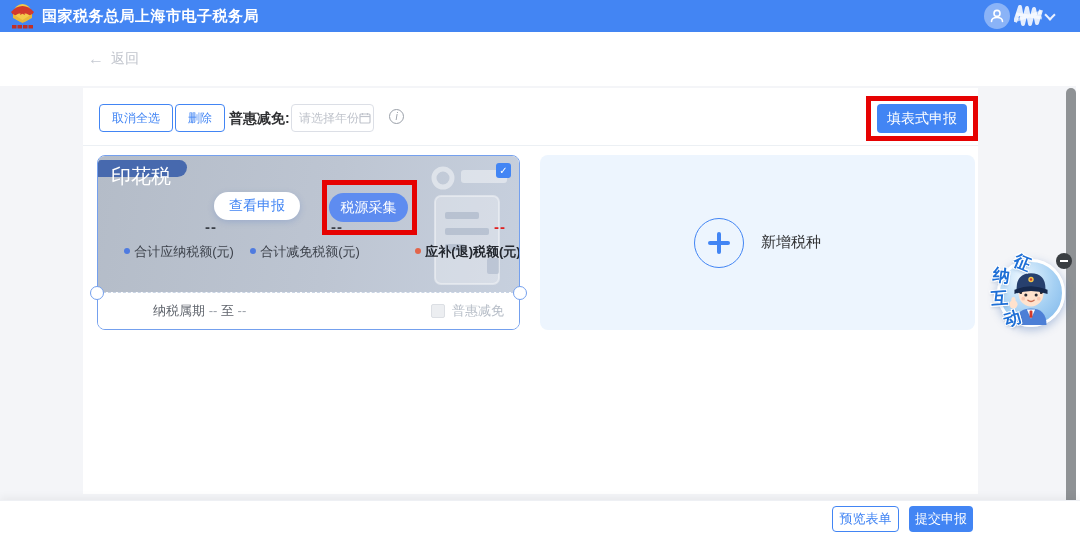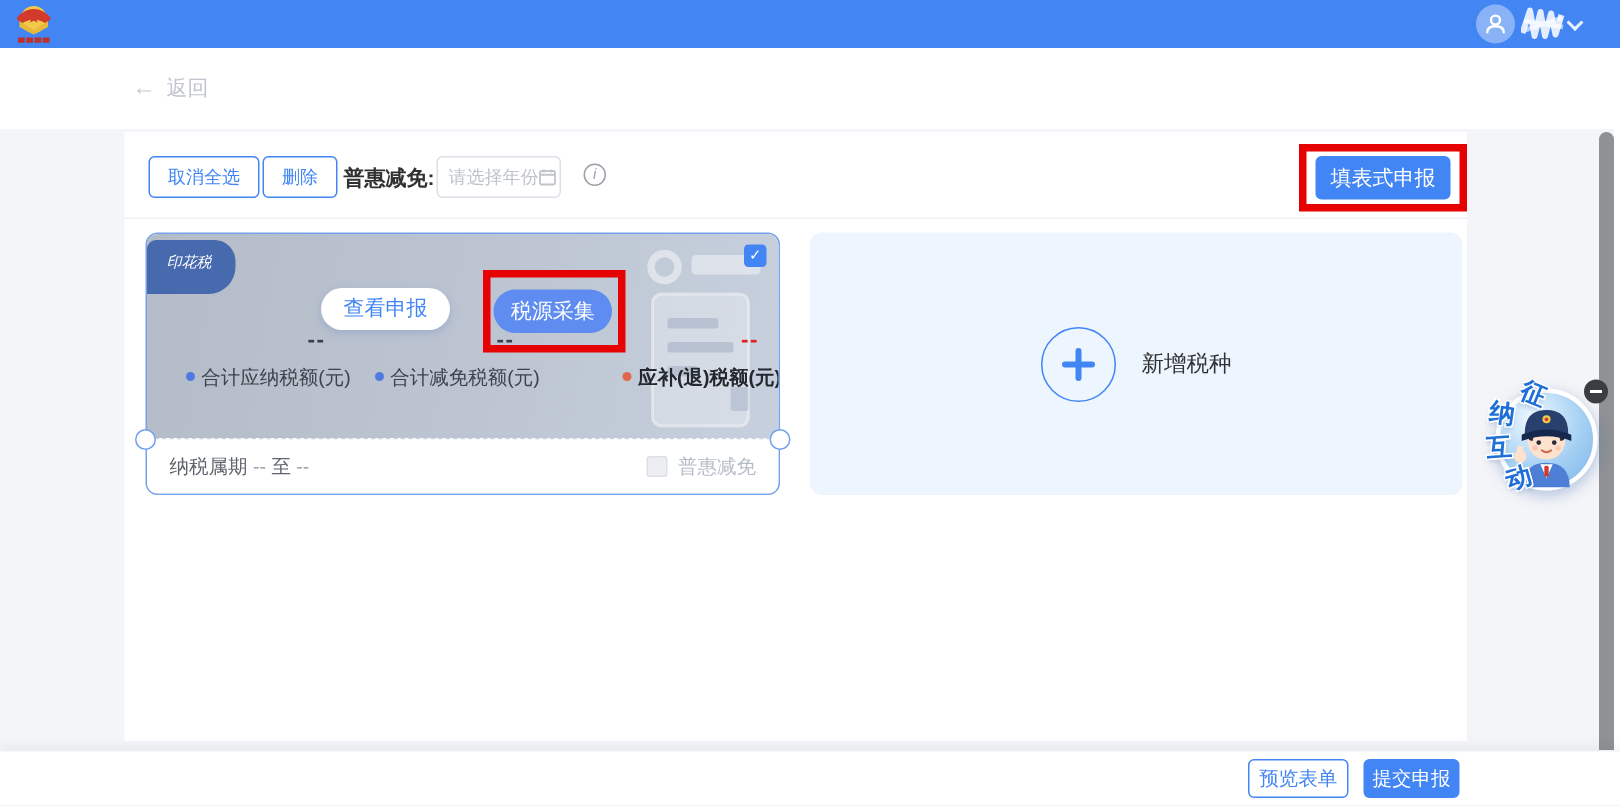--- a/index.html
+++ b/index.html
@@ -111,6 +111,7 @@
       <rect x="14" y="23" width="4.5" height="3.5" fill="#c03026"></rect>
       <rect x="19.5" y="23" width="4.5" height="3.5" fill="#c03026"></rect>
     </svg>
+    <div class="hdr-title">国家税务总局上海市电子税务局</div>
     <div class="avatar">
       <svg width="16" height="16" viewBox="0 0 16 16">
         <circle cx="8" cy="5.4" r="3" fill="none" stroke="#fff" stroke-width="1.6"></circle>

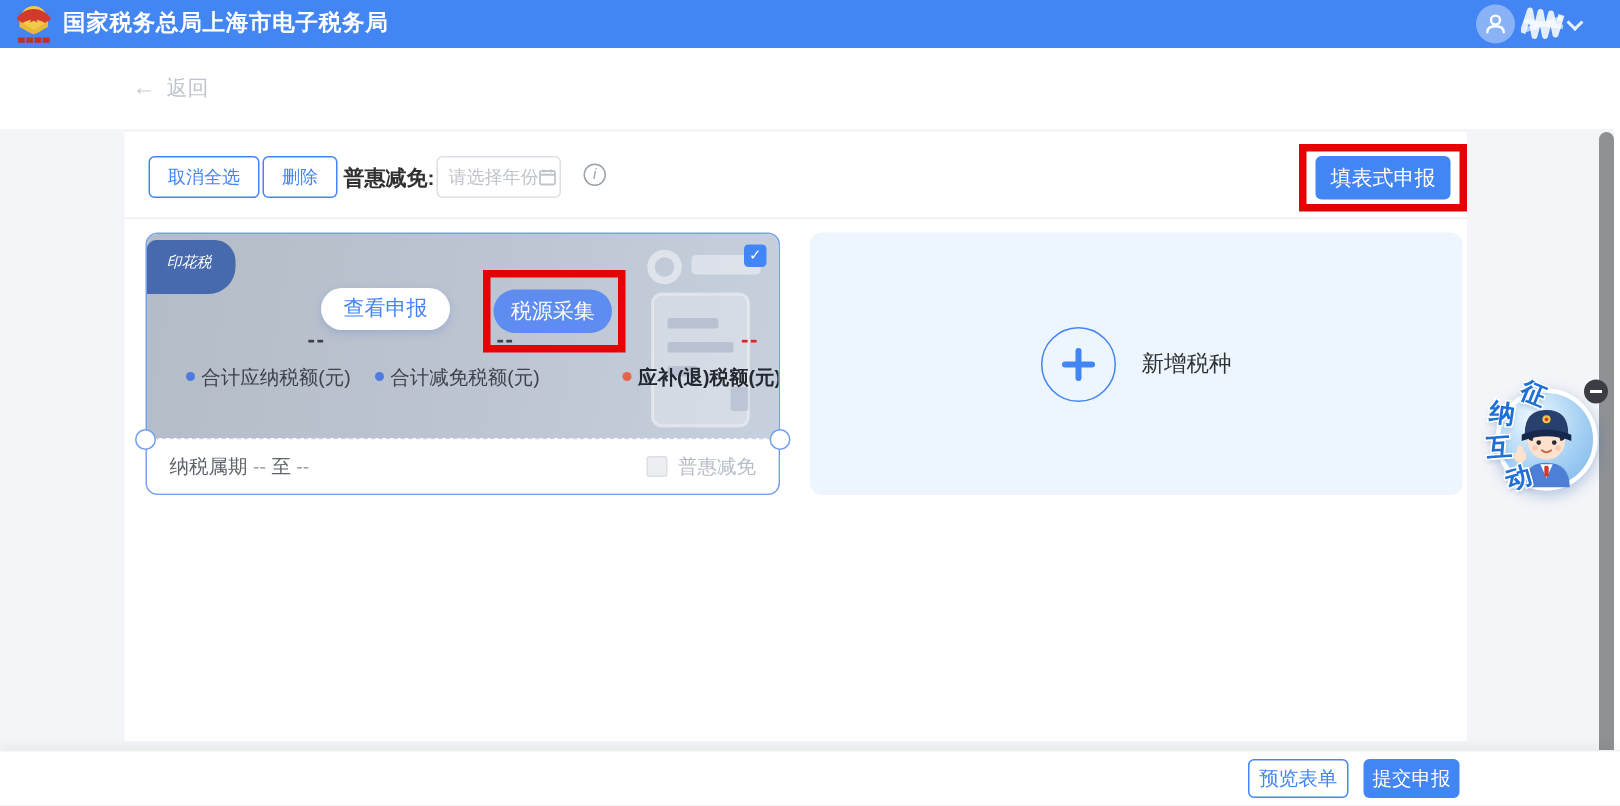--- a/index.html
+++ b/index.html
@@ -46,7 +46,7 @@
   .tax-card { position:absolute; left:14px; top:67px; width:423px; height:175px; border:1px solid #74a0ee; border-radius:8px; background:#fff; }
   .card-top { position:absolute; left:0; top:0; right:0; height:137px; border-radius:7px 7px 0 0; background:linear-gradient(100deg,#b4bcc8 0%,#bdc5d2 55%,#c7d0de 100%); overflow:hidden; }
   .card-illus { position:absolute; right:6px; top:6px; opacity:.85; }
-  .badge { position:absolute; left:0; top:4px; height:36px; padding:0 16px 0 13px; background:#4769ae; color:#fff; font-size:10px; line-height:32px; border-radius:6px 14px 18px 0;font-style:italic; }
+  .badge { position:absolute; left:0; top:4px; height:17px; padding:0 16px 0 13px; background:#4769ae; color:#fff; font-size:20px; line-height:32px; border-radius:6px 14px 18px 0; }
   .card-chk { position:absolute; right:8px; top:7px; width:15px; height:15px; background:#4285f4; border-radius:3px; color:#fff; font-size:10px; line-height:15px; text-align:center; cursor:pointer; }
   .pill-view { position:absolute; left:116px; top:36px; width:86px; height:28px; background:#fff; color:#4285f4; border:none; border-radius:14px; font-size:14px; cursor:pointer; box-shadow:0 2px 6px rgba(70,110,190,.25); font-family:inherit; }
   .pill-collect { position:absolute; left:231px; top:37px; width:79px; height:29px; background:#5e8cf0; color:#fff; border:none; border-radius:15px; font-size:14px; cursor:pointer; font-family:inherit; }

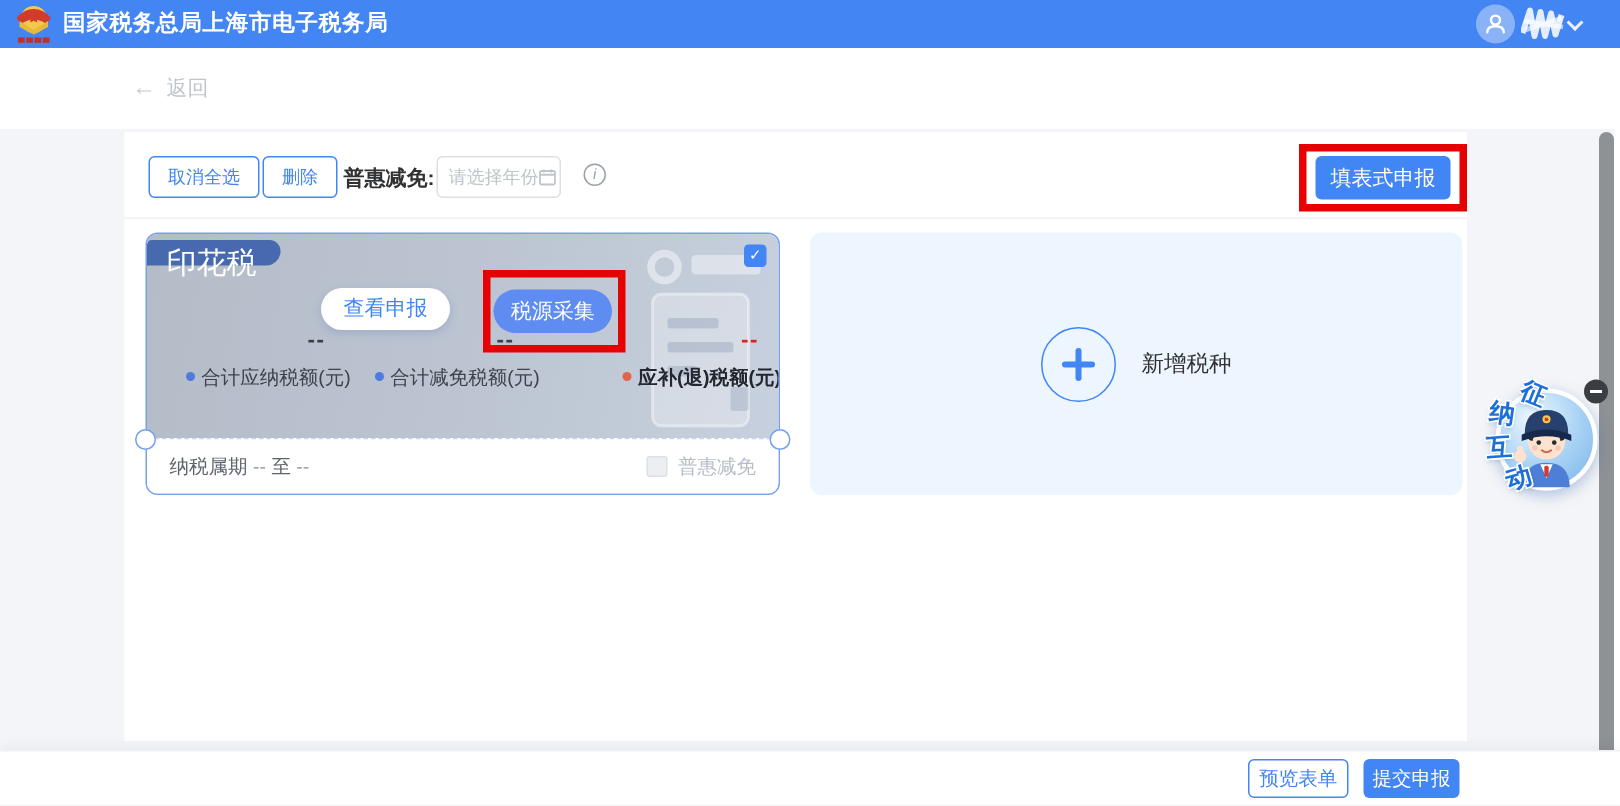--- a/index.html
+++ b/index.html
@@ -60,7 +60,7 @@
   .card-bottom { position:absolute; left:0; right:0; bottom:0; height:37px; background:#fff; border-top:1px dashed #c9d4e4; border-radius:0 0 7px 7px; display:flex; align-items:center; justify-content:space-between; padding:0 15px; }
   .notch { position:absolute; top:130px; width:14px; height:14px; background:#fff; border:1px solid #74a0ee; border-radius:50%; z-index:5; }
   .notch-l { left:-8px; } .notch-r { right:-8px; }
-  .period { font-size:13px; color:#5f646c; }
+  .period { font-size:13px; color:#5f646c;margin-left:40px; }
   .period .dash { color:#9aa0a8; }
   .benefit { display:flex; align-items:center; }
   .benefit-chk { width:14px; height:14px; background:#eceef1; border:1px solid #dcdfe4; border-radius:2px; cursor:pointer; }

